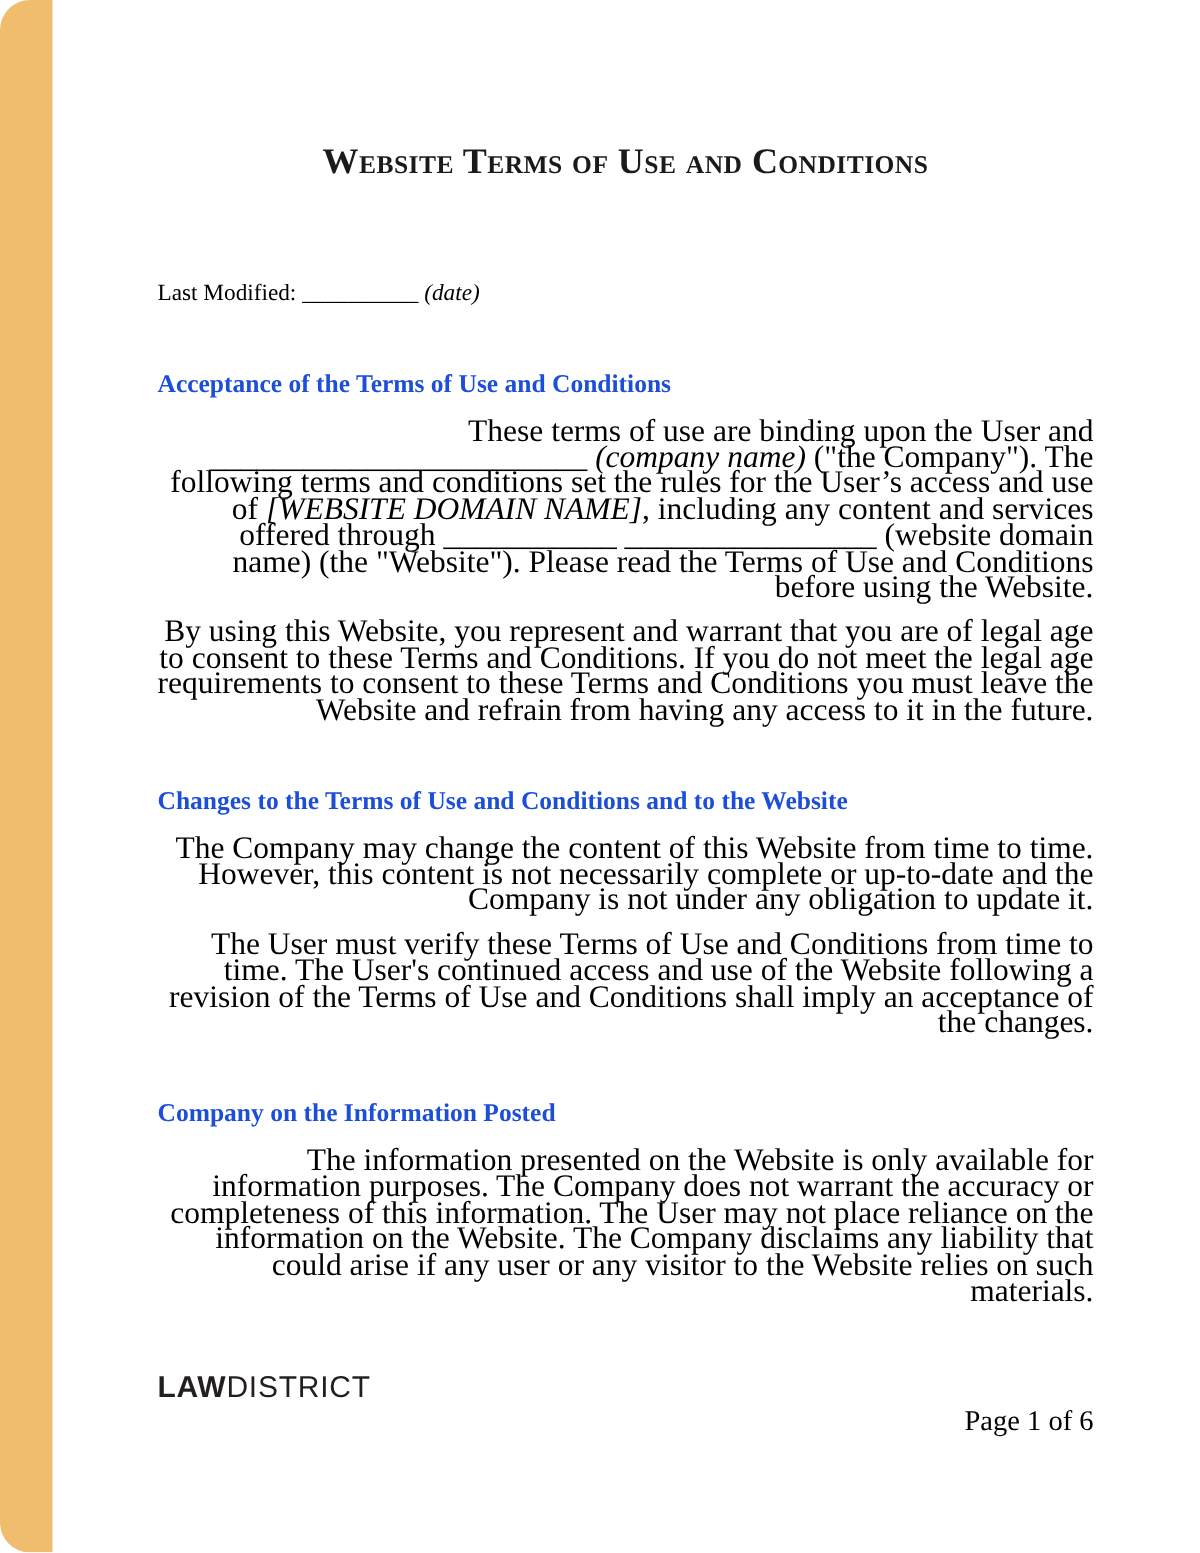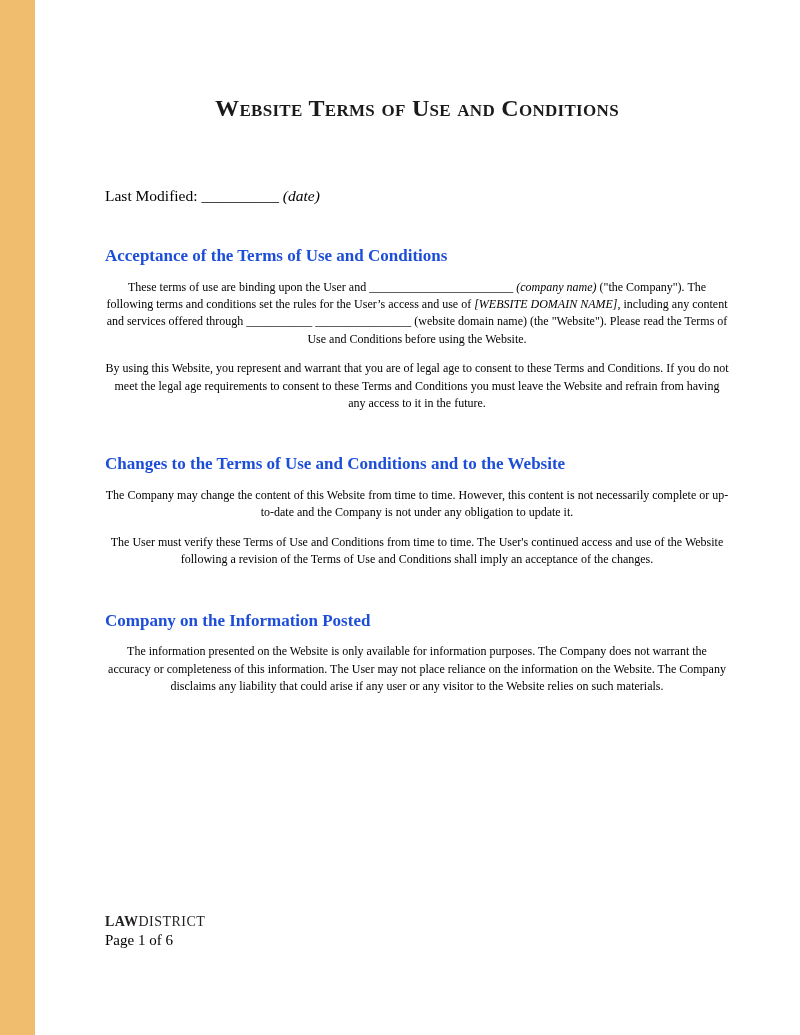--- a/index.html
+++ b/index.html
@@ -11,6 +11,7 @@
     overflow: hidden;
     font-family: "Liberation Serif", serif;
     color: #000000;
+    border-radius: 20px;
   }
   .accent-stripe {
     position: absolute;

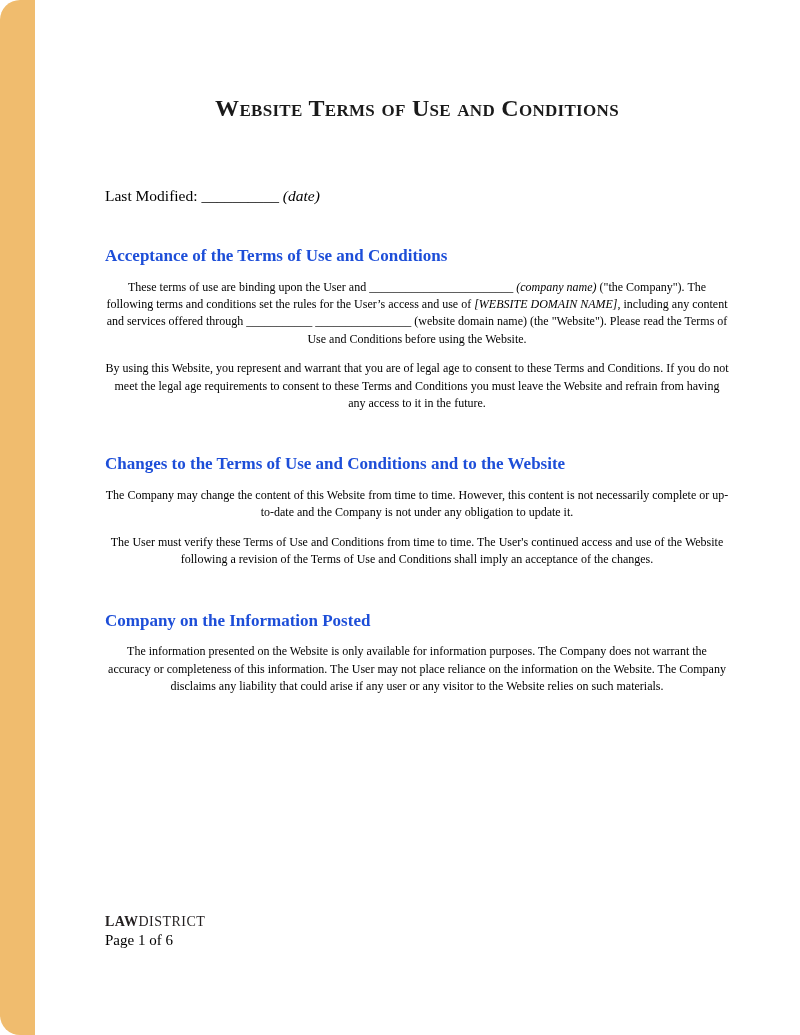--- a/index.html
+++ b/index.html
@@ -48,10 +48,10 @@
     color: #1d4ed8;
   }
   .para {
-    font-size: 12px;
+    font-size: 21px;
     line-height: 17.4px;
     margin: 0 0 12px 0;
-    text-align: center;
+    text-align: right;
   }
   .italic { font-style: italic; }
   .footer {

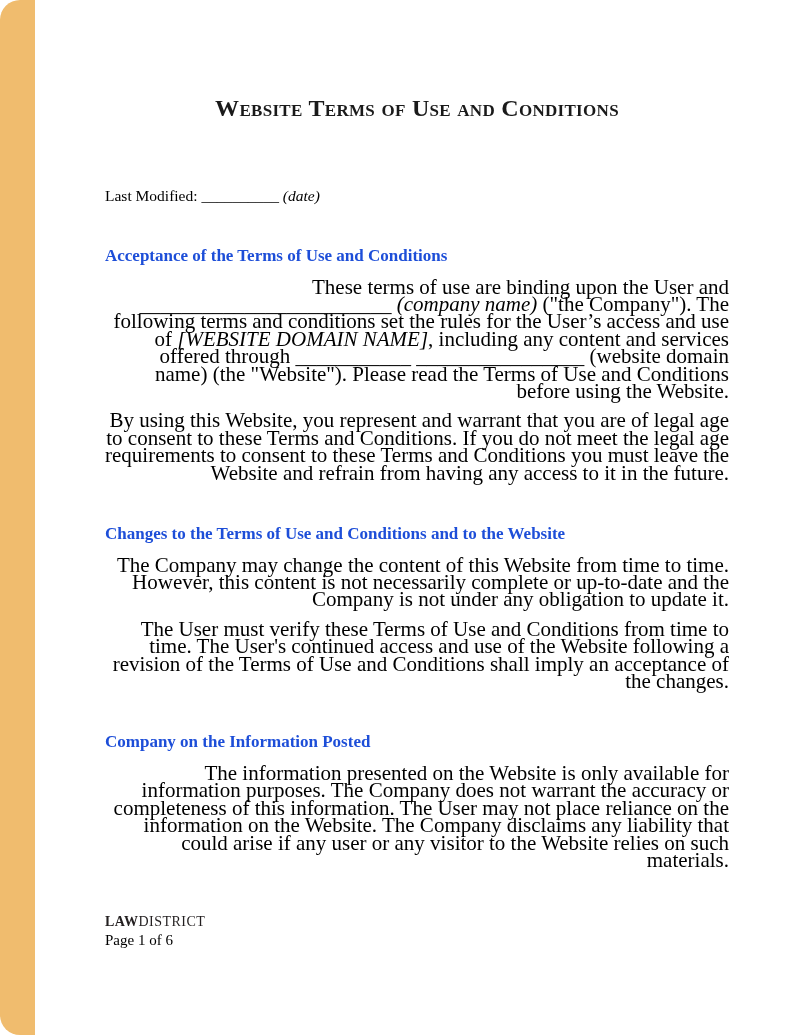--- a/index.html
+++ b/index.html
@@ -60,8 +60,8 @@
     width: 624px;
   }
   .logo {
-    font-family: Liberation Serif, serif;
-    font-size: 14px;
+    font-family: Liberation Sans, sans-serif;
+    font-size: 20px;
     letter-spacing: 0.5px;
     color: #231f20;
     line-height: 1.1;

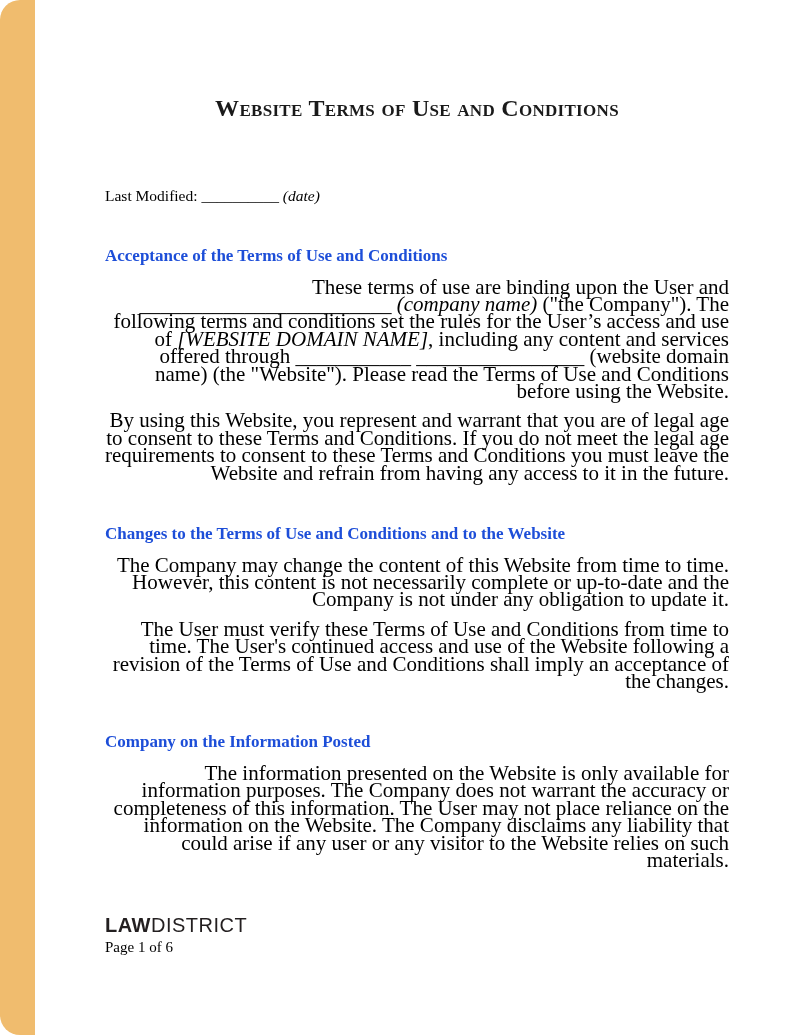--- a/index.html
+++ b/index.html
@@ -69,8 +69,8 @@
   .logo-bold { font-weight: 800; }
   .logo-light { font-weight: 400; }
   .page-number {
-    text-align: left;
-    font-size: 15px;
+    text-align: right;
+    font-size: 19px;
     line-height: 17px;
     margin-top: 3px;
     color: #000000;

